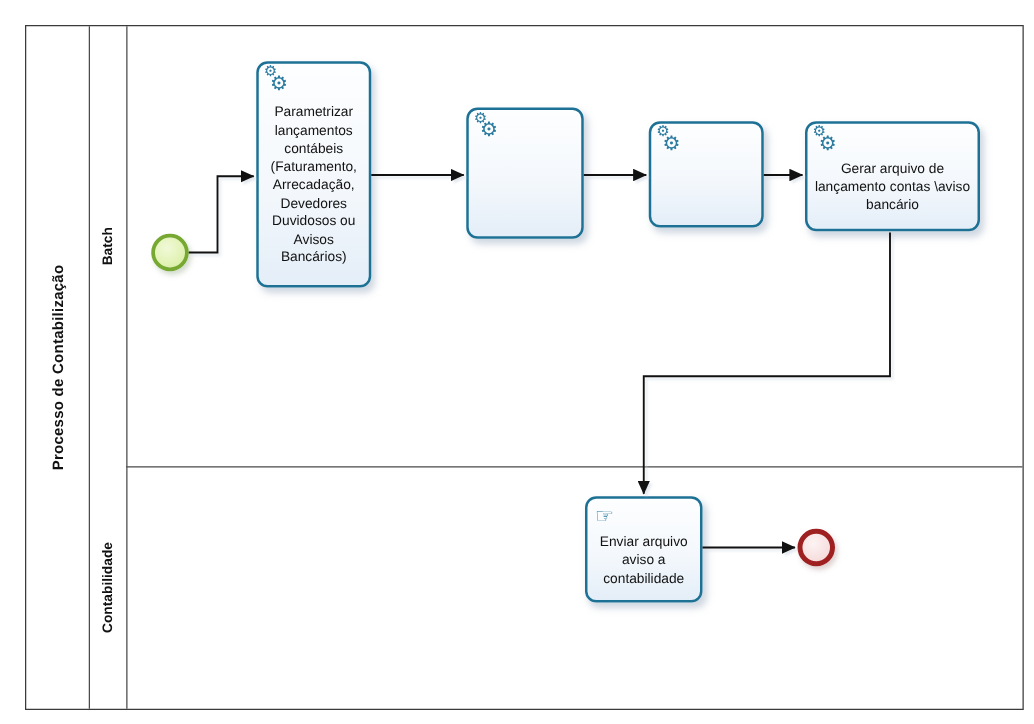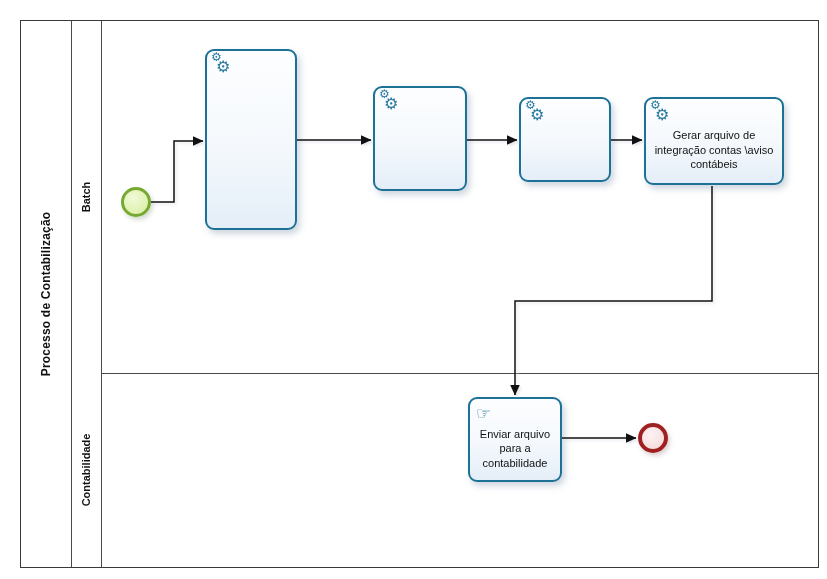--- a/index.html
+++ b/index.html
@@ -90,6 +90,7 @@
       <span class="gear-small">⚙</span>
       <span class="gear-big">⚙</span>
     </span>
+    <span>Parametrizar lançamentos contábeis (Faturamento, Arrecadação, Devedores Duvidosos ou Avisos Bancários)</span>
   </div>
 
   <div class="task" id="task-gerar-resumo">

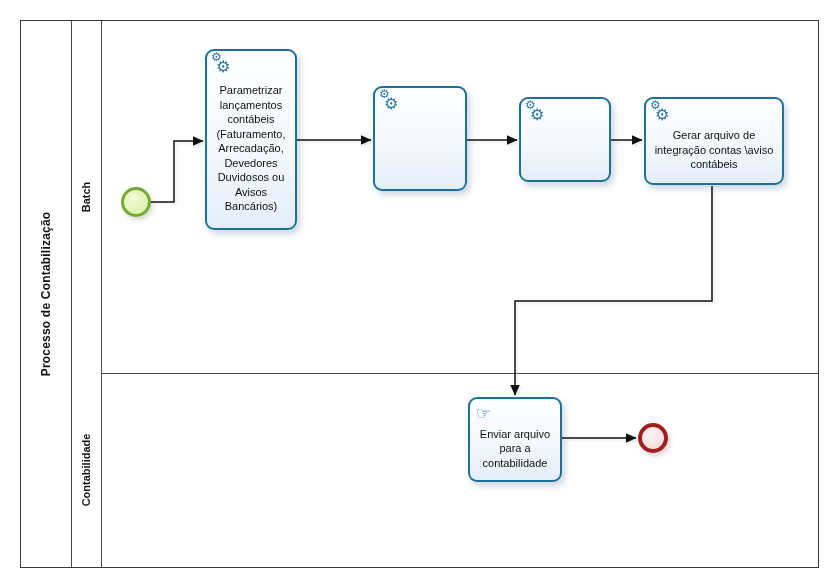--- a/index.html
+++ b/index.html
@@ -112,7 +112,7 @@
       <span class="gear-small">⚙</span>
       <span class="gear-big">⚙</span>
     </span>
-    <span>Gerar arquivo de integração contas \aviso contábeis</span>
+    <span>Gerar arquivo de lançamento contas \aviso bancário</span>
   </div>
 
   <div class="task" id="task-enviar-arquivo">

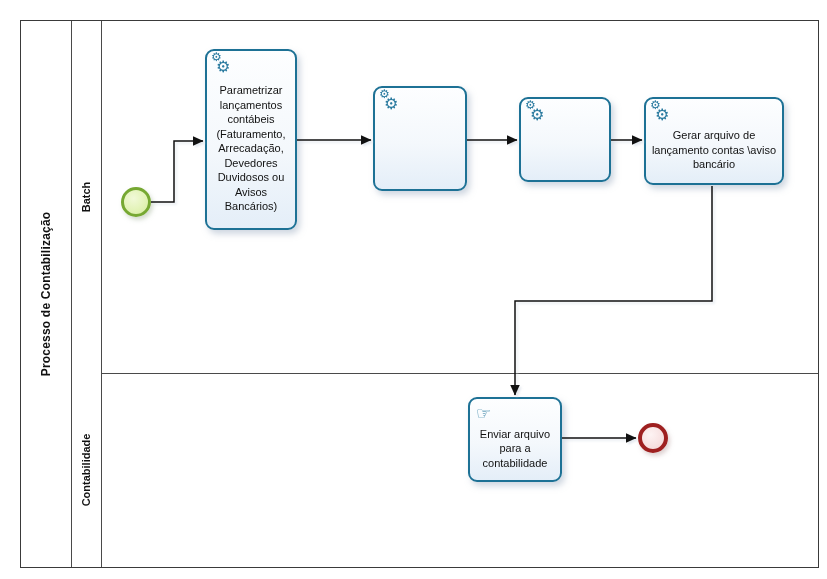--- a/index.html
+++ b/index.html
@@ -119,7 +119,7 @@
     <span class="task-icon">
       <span class="hand-glyph">☞</span>
     </span>
-    <span>Enviar arquivo para a contabilidade</span>
+    <span>Enviar arquivo aviso a contabilidade</span>
   </div>
 
   <svg id="flows" viewBox="0 0 827 579" xmlns="http://www.w3.org/2000/svg">

